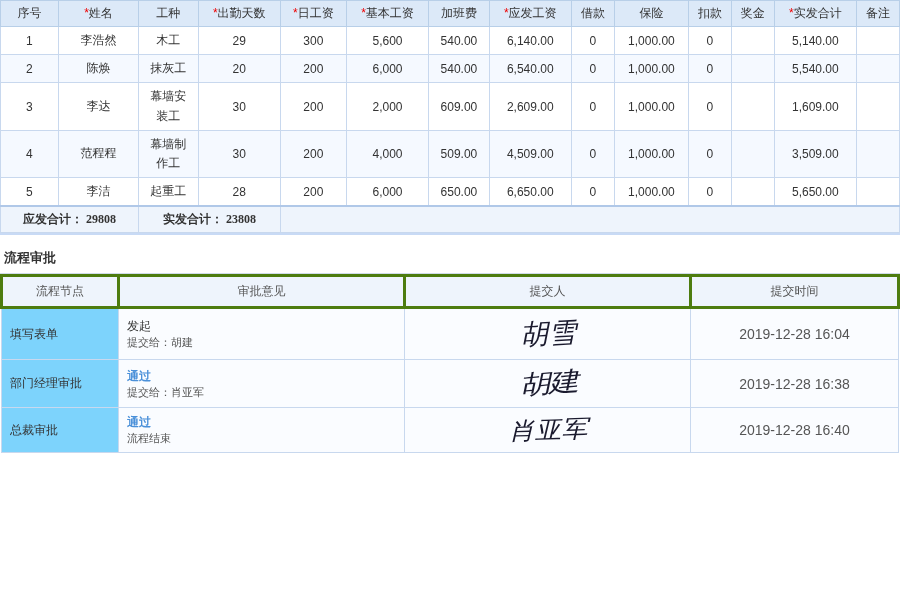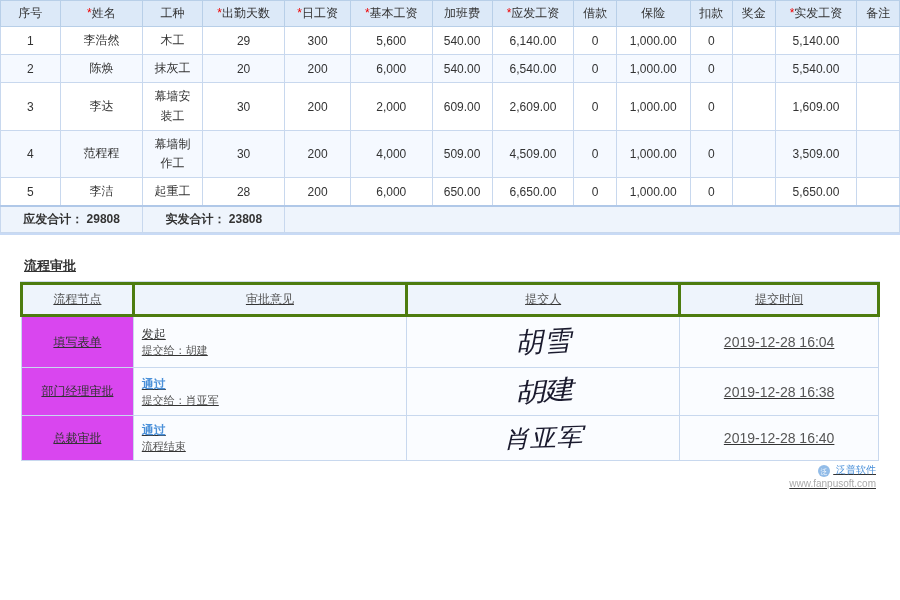--- a/index.html
+++ b/index.html
@@ -210,7 +210,7 @@
           <th><span>保险</span></th>
           <th><span>扣款</span></th>
           <th><span>奖金</span></th>
-          <th><span class="required">*</span><span>实发工资</span></th>
+          <th><span class="required">*</span><span>实发合计</span></th>
           <th><span>备注</span></th>
         </tr>
       </thead>

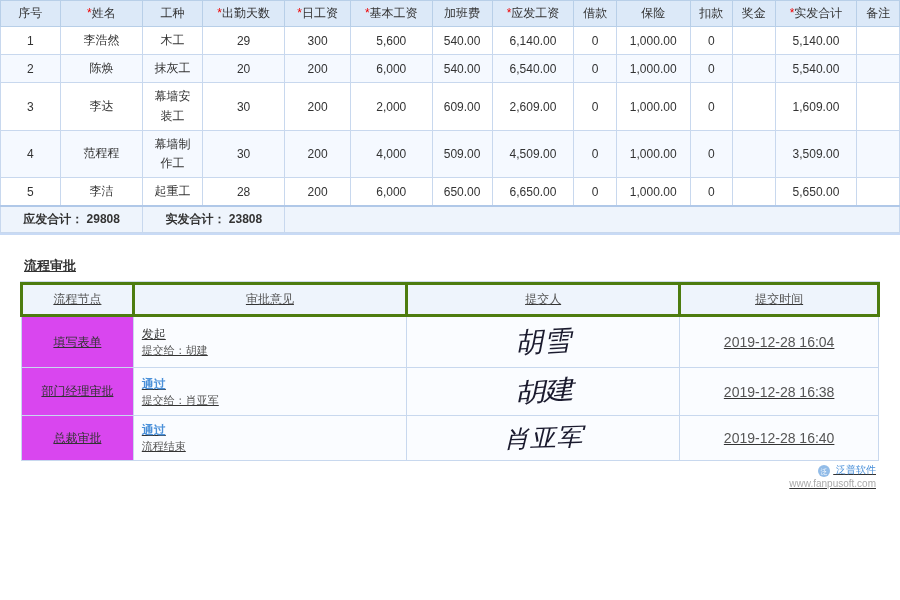--- a/index.html
+++ b/index.html
@@ -63,6 +63,7 @@
     .summary-row {
       background: #eef4fc !important;
       border-top: 2px solid #b0c8e8;
+      font-family: Liberation Serif, serif;
     }
     .summary-row td {
       background: #eef4fc !important;

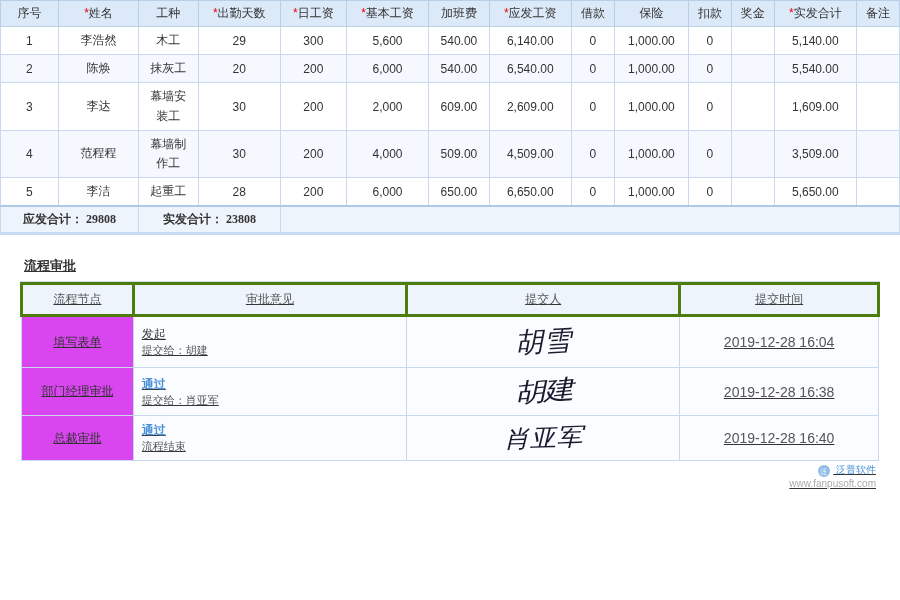--- a/index.html
+++ b/index.html
@@ -73,9 +73,8 @@
 
     
     .approval-section {
-      margin-top: 16px;
-      padding: 0 20px;
-      text-decoration: underline;
+      margin-top: 8px;
+      padding: 0 0;
     }
 
     .approval-title {

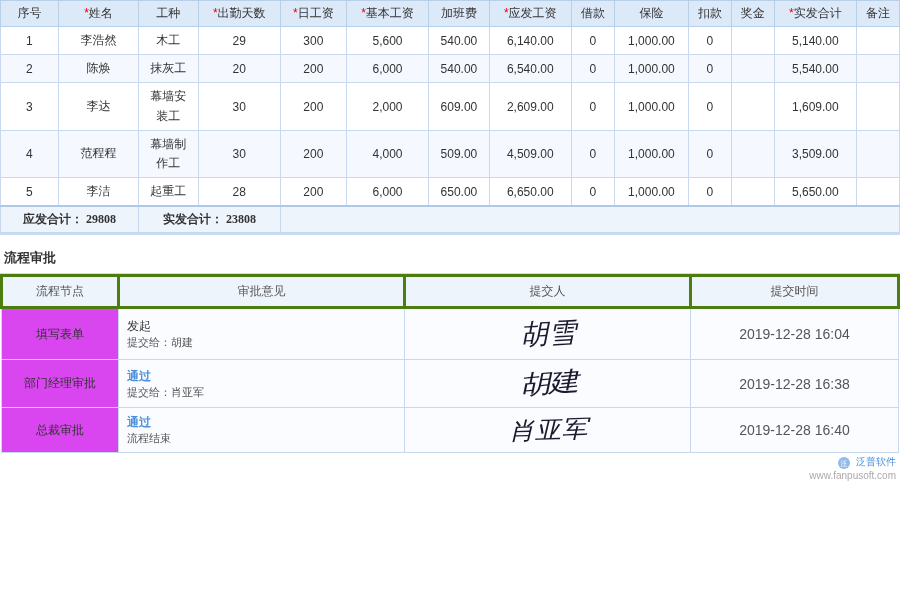--- a/index.html
+++ b/index.html
@@ -108,9 +108,9 @@
     }
 
     .approval-node-cell {
-      text-align: center;
+      text-align: left;
       width: 90px;
-      background: #d946ef;
+      background: #7dd3fc;
     }
 
     .approval-comment-cell {

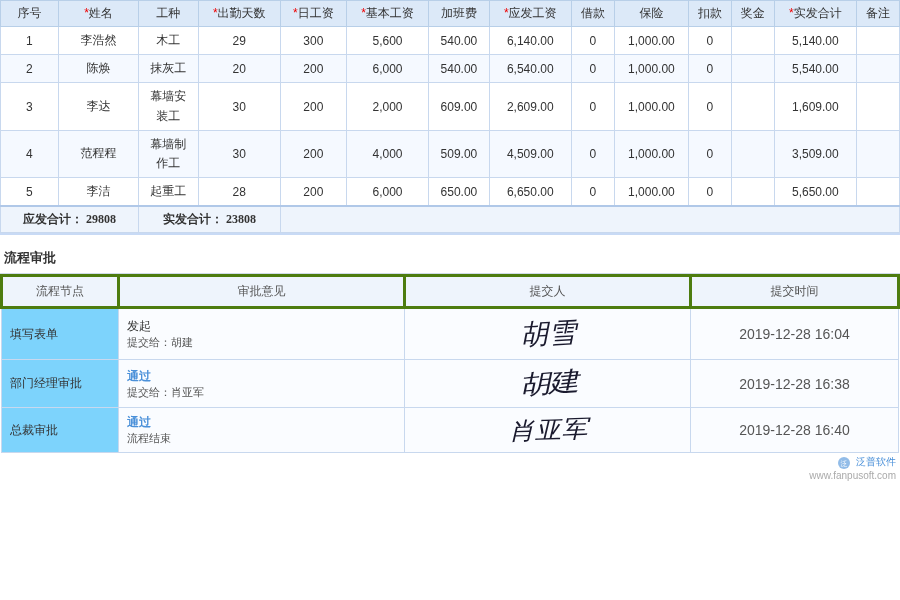--- a/index.html
+++ b/index.html
@@ -348,17 +348,6 @@
         </tbody>
     </table>
 
-    <div class="watermark-area">
-      <span class="watermark-logo">
-        <svg width="14" height="14" viewBox="0 0 14 14" style="vertical-align:middle;margin-right:2px;">
-          <circle cx="7" cy="7" r="6" fill="#4a90d9" opacity="0.6"></circle>
-          <text x="7" y="10" text-anchor="middle" font-size="7" fill="white">泛</text>
-        </svg>
-        <span>泛普软件</span>
-      </span>
-      <br>
-      <span style="color:#aaa;font-size:10px;">www.fanpusoft.com</span>
-    </div>
   </div>
 
 </div>

